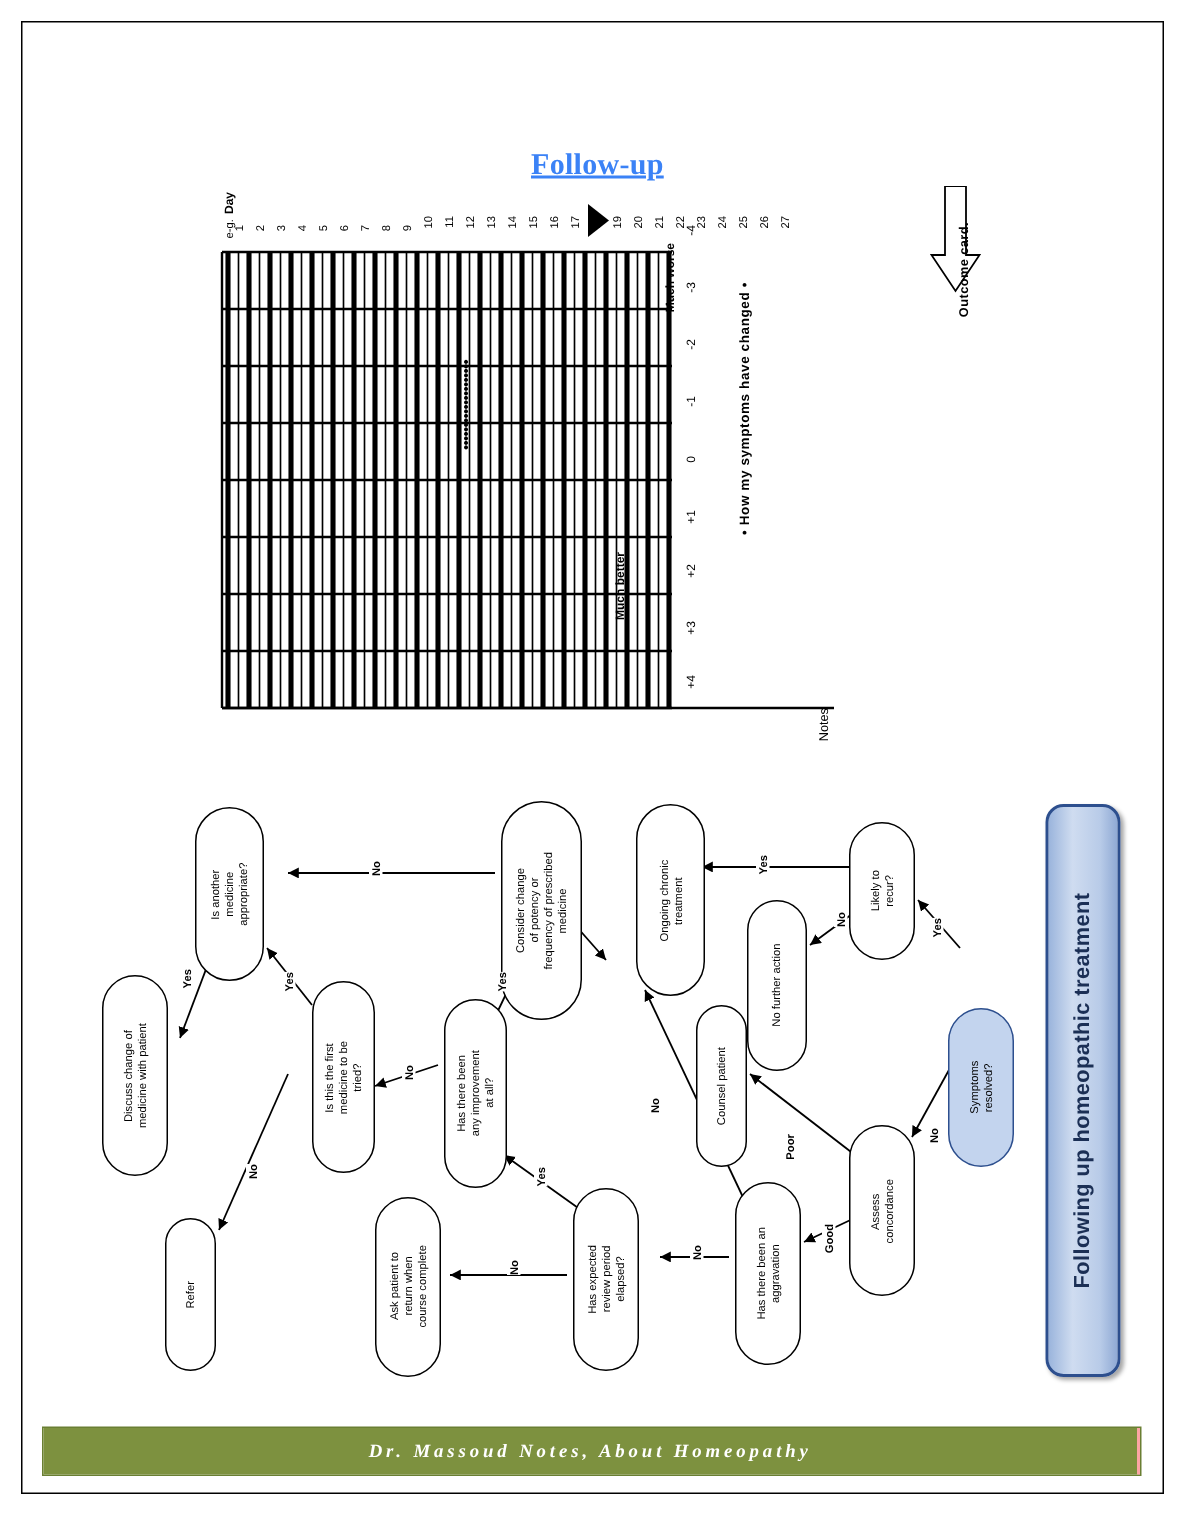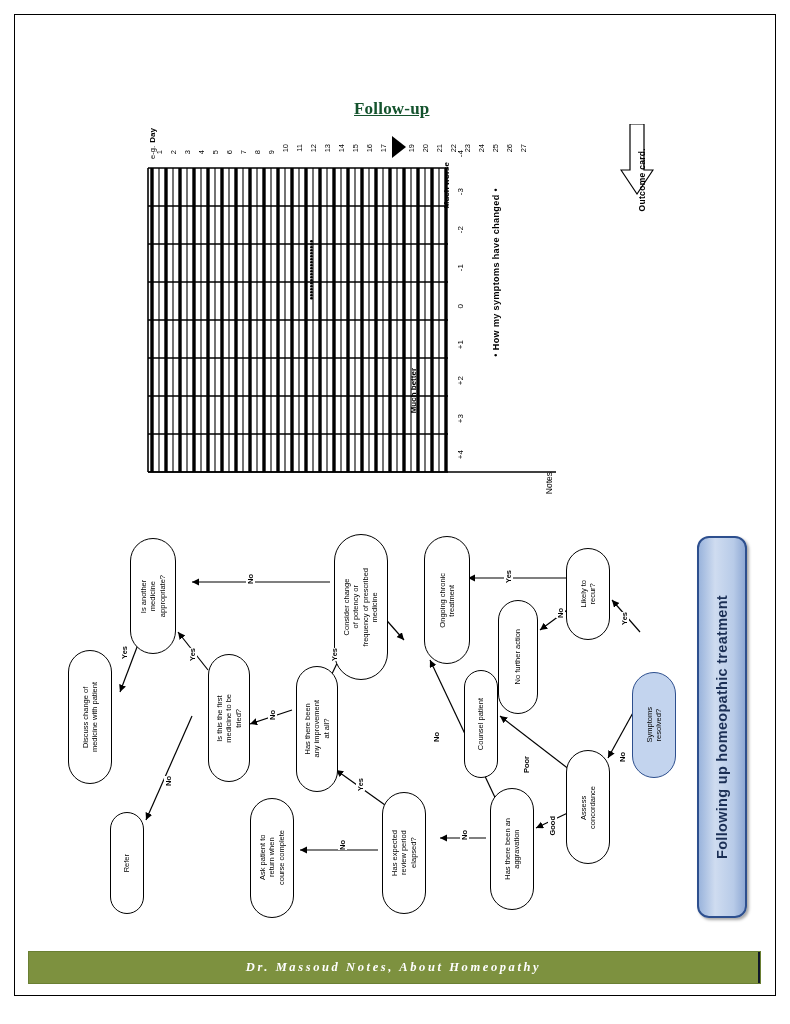--- a/index.html
+++ b/index.html
@@ -35,8 +35,8 @@
     top: 99px;
     font-family: "Liberation Serif", serif;
     font-weight: bold;
-    font-size: 17px;
-    color: #14532d;
+    font-size: 20px;
+    color: #3b82f6;
     text-decoration: underline;
     letter-spacing: 0.2px;
   }

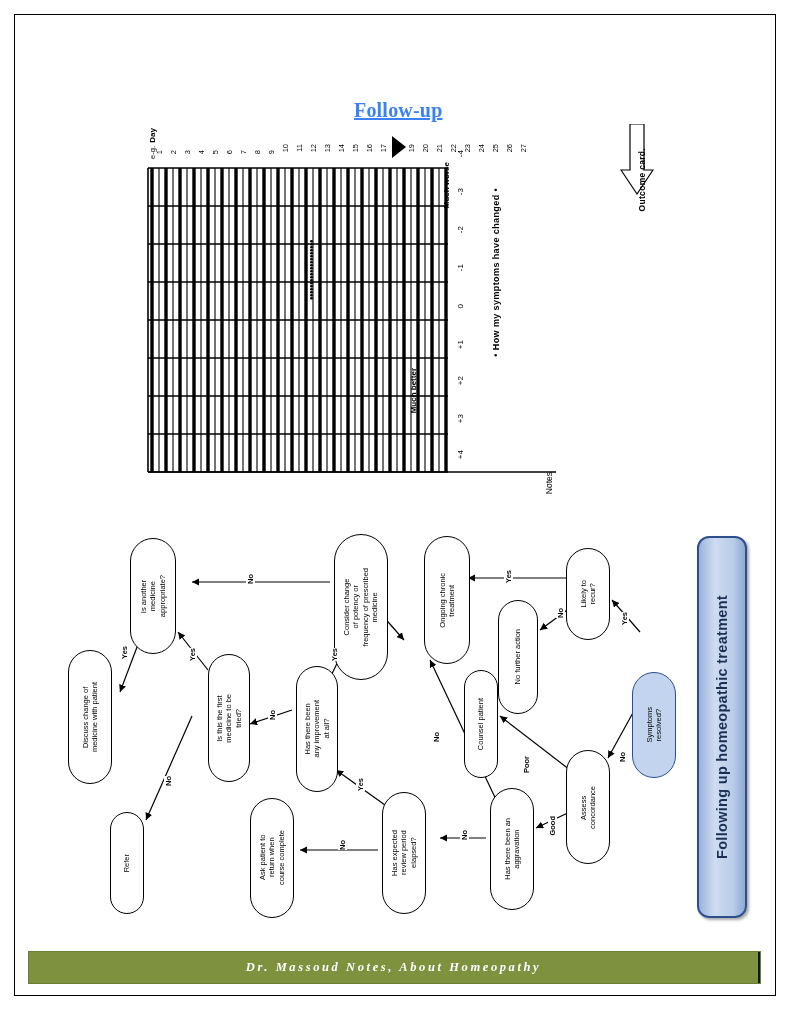--- a/index.html
+++ b/index.html
@@ -219,7 +219,7 @@
     font-weight: bold;
     font-size: 12.5px;
     letter-spacing: 2.6px;
-    border-right: 2px solid #0f172a;
+    border-right: 2px solid #fca5a5;
   }
   .footer-page {
     width: 115px;

